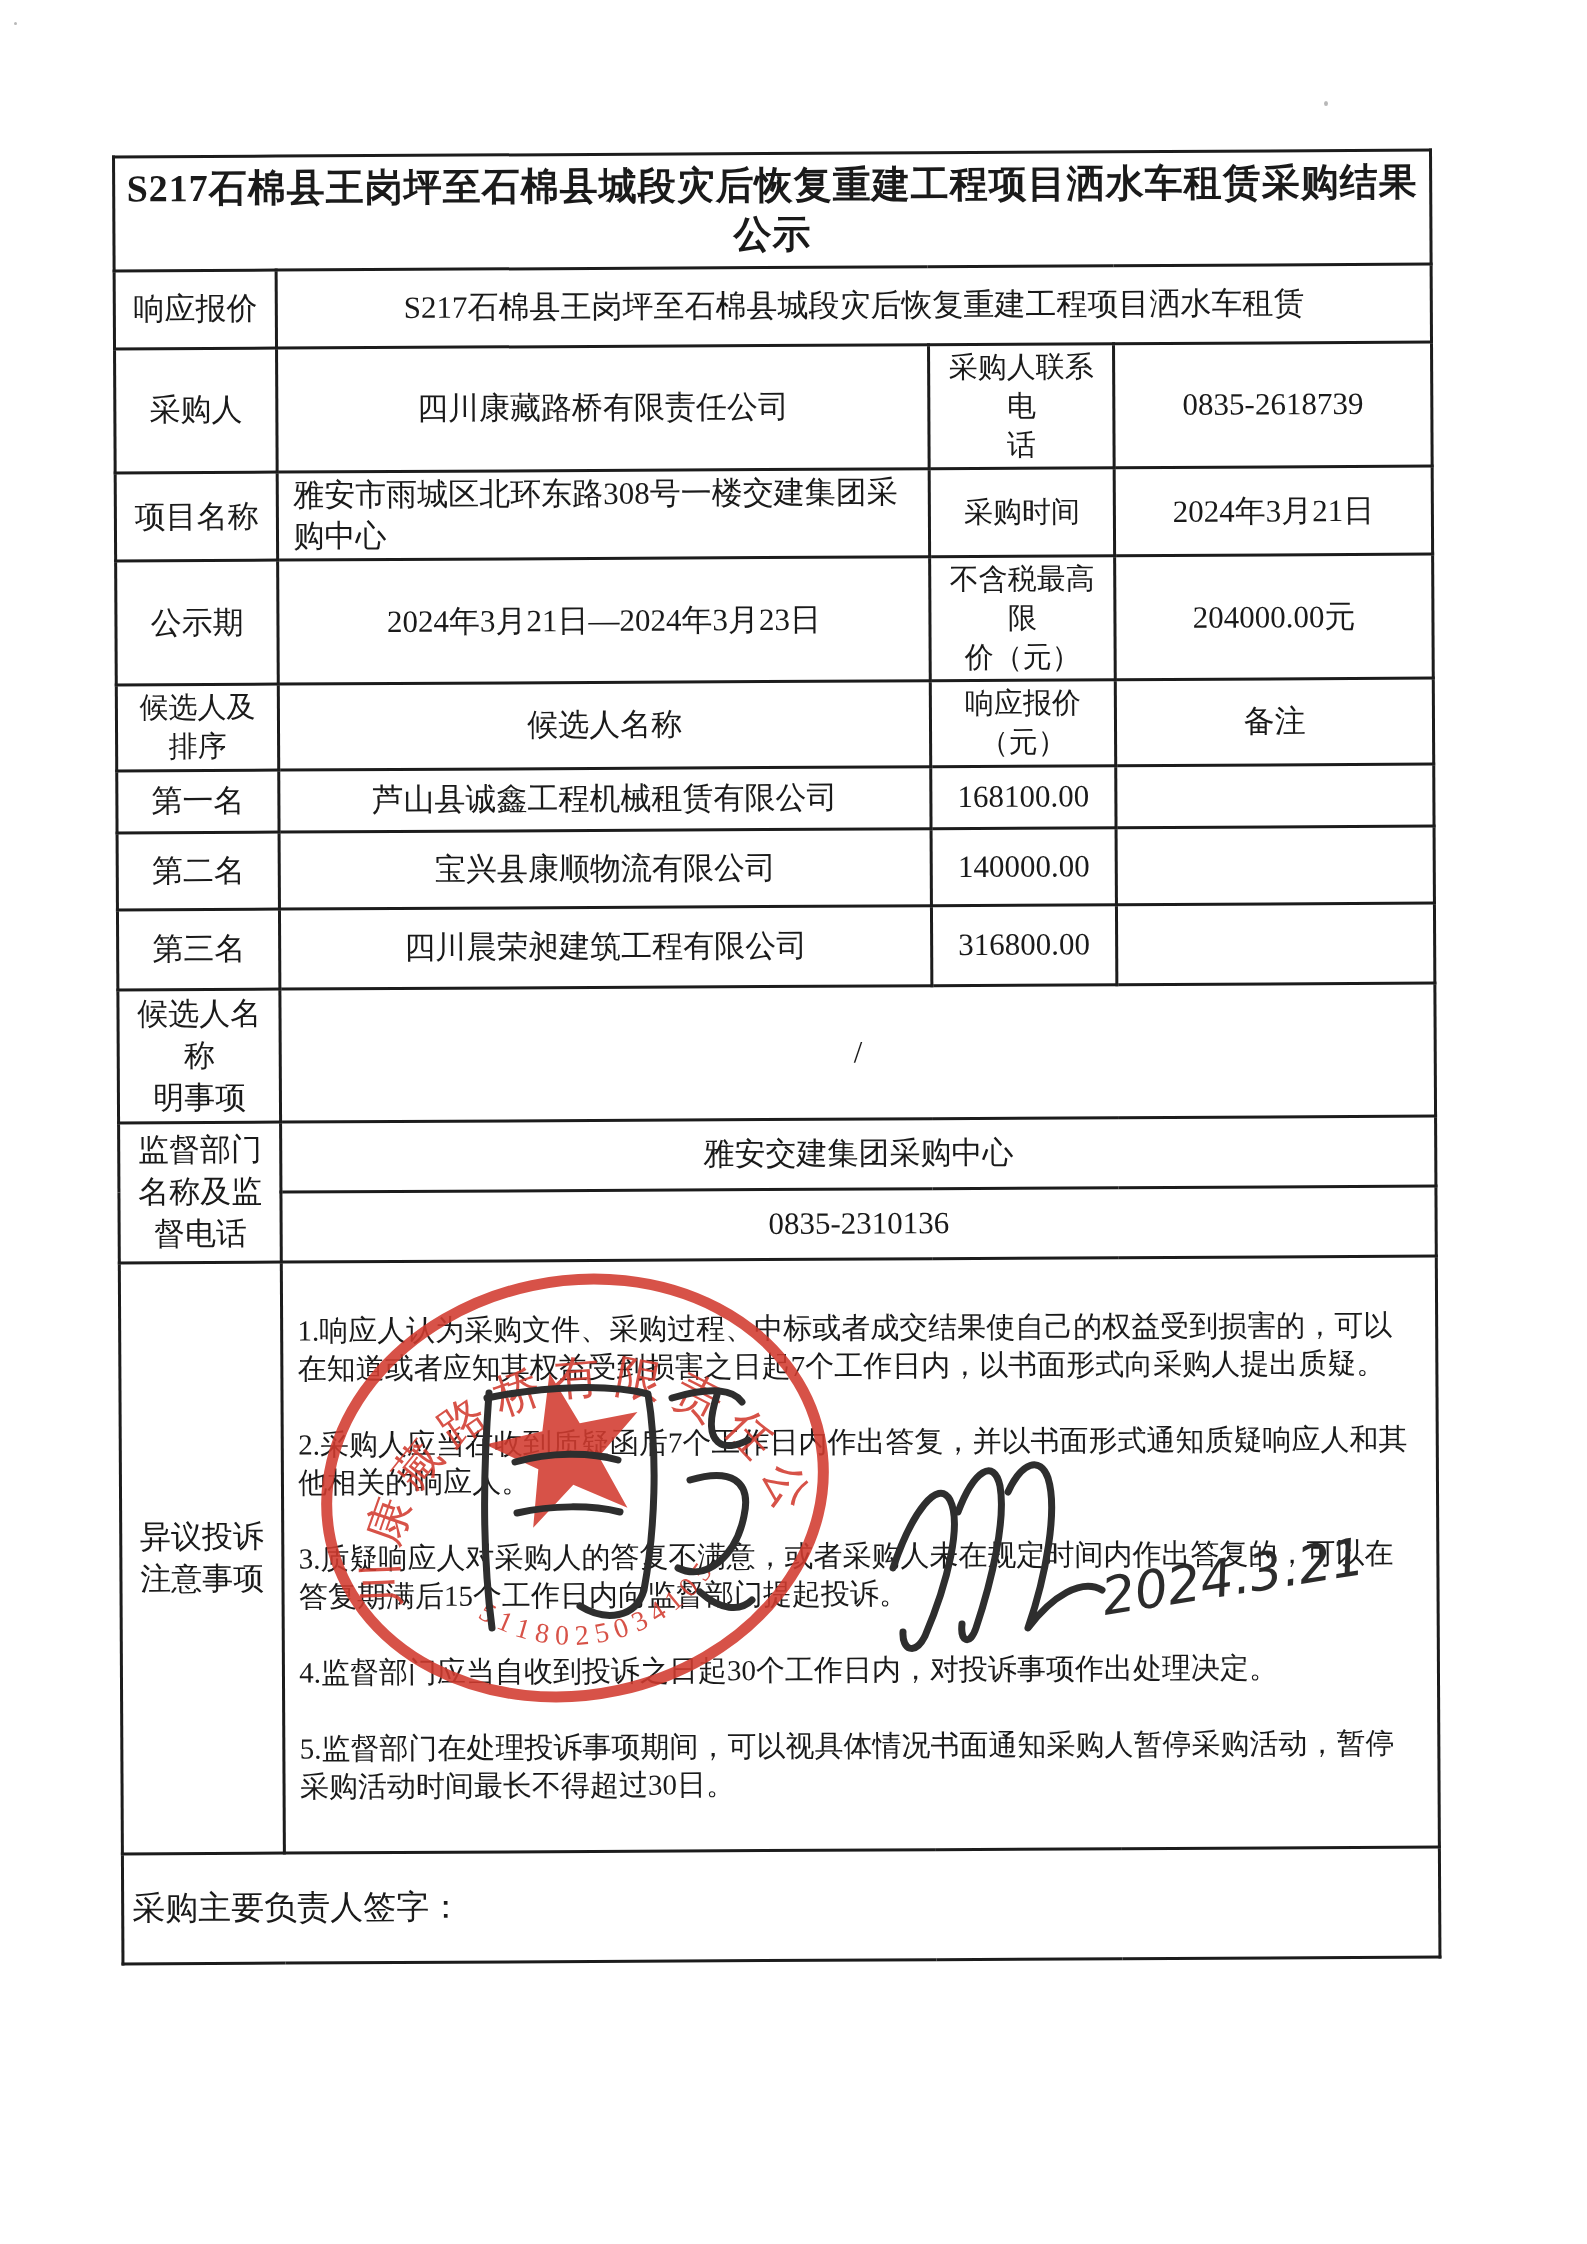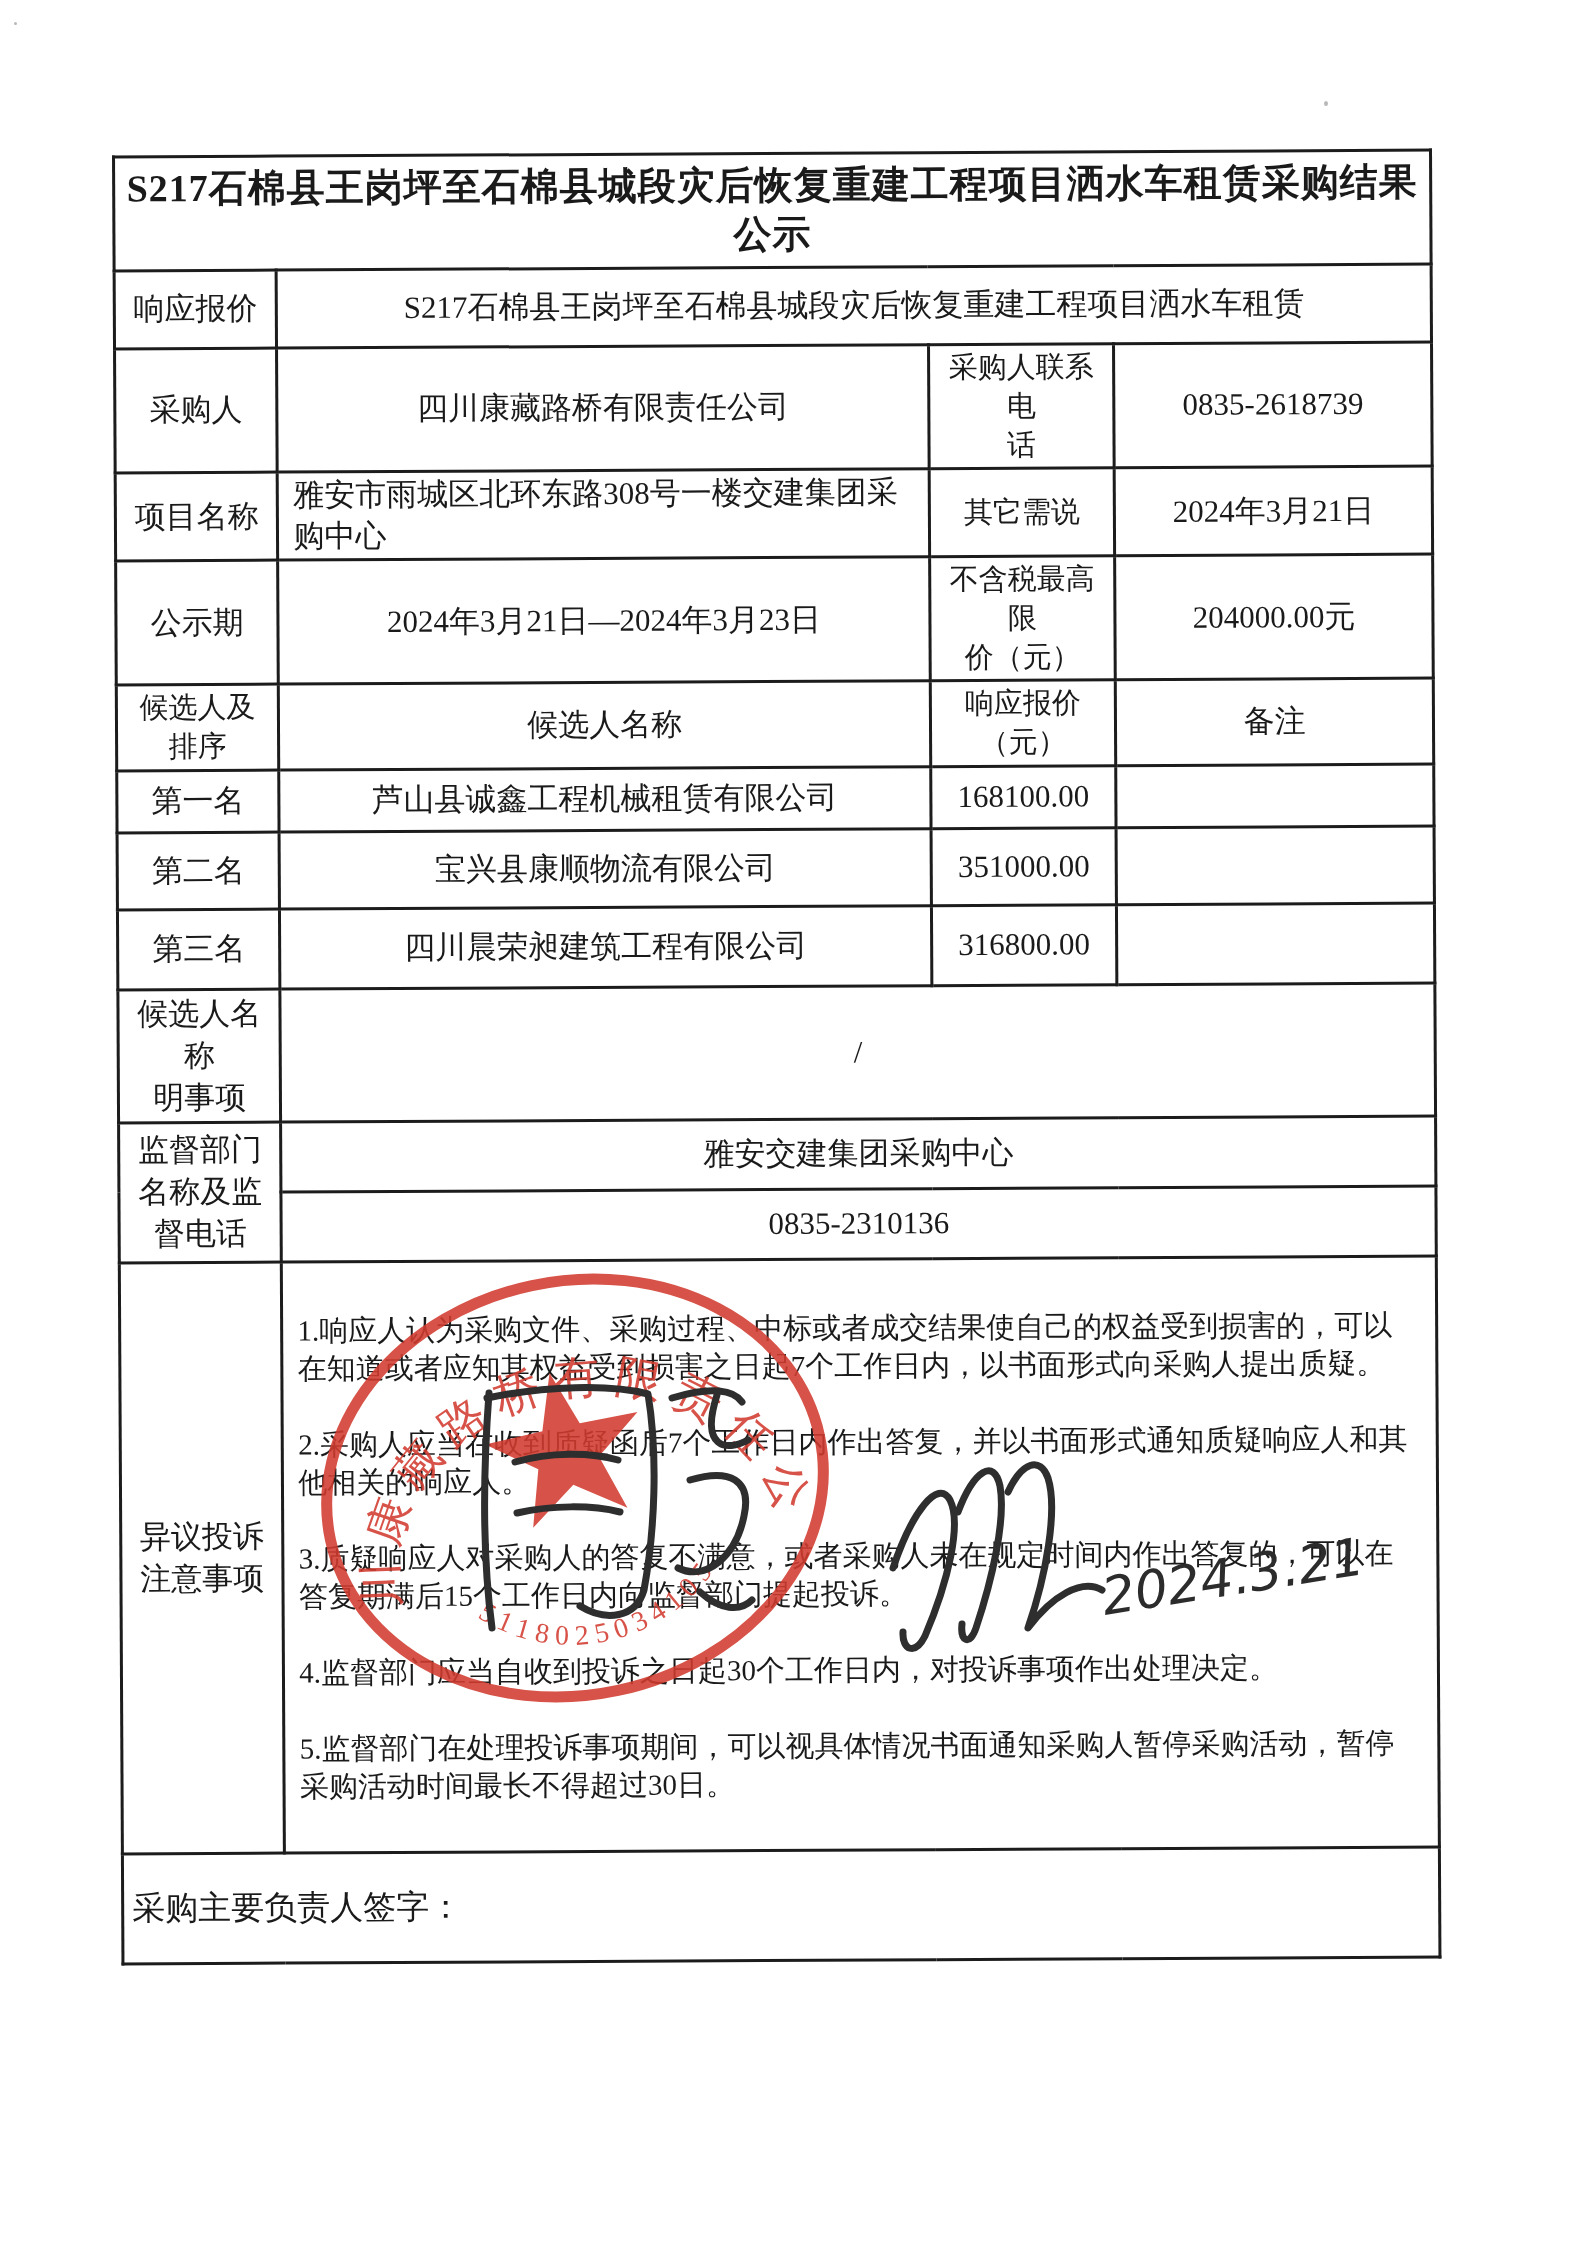--- a/index.html
+++ b/index.html
@@ -105,7 +105,7 @@
   <tr style="height:84px">
     <td>项目名称</td>
     <td class="left-text">雅安市雨城区北环东路308号一楼交建集团采购中心</td>
-    <td class="small-label">其它需说</td>
+    <td class="small-label">采购时间</td>
     <td>2024年3月21日</td>
   </tr>
 

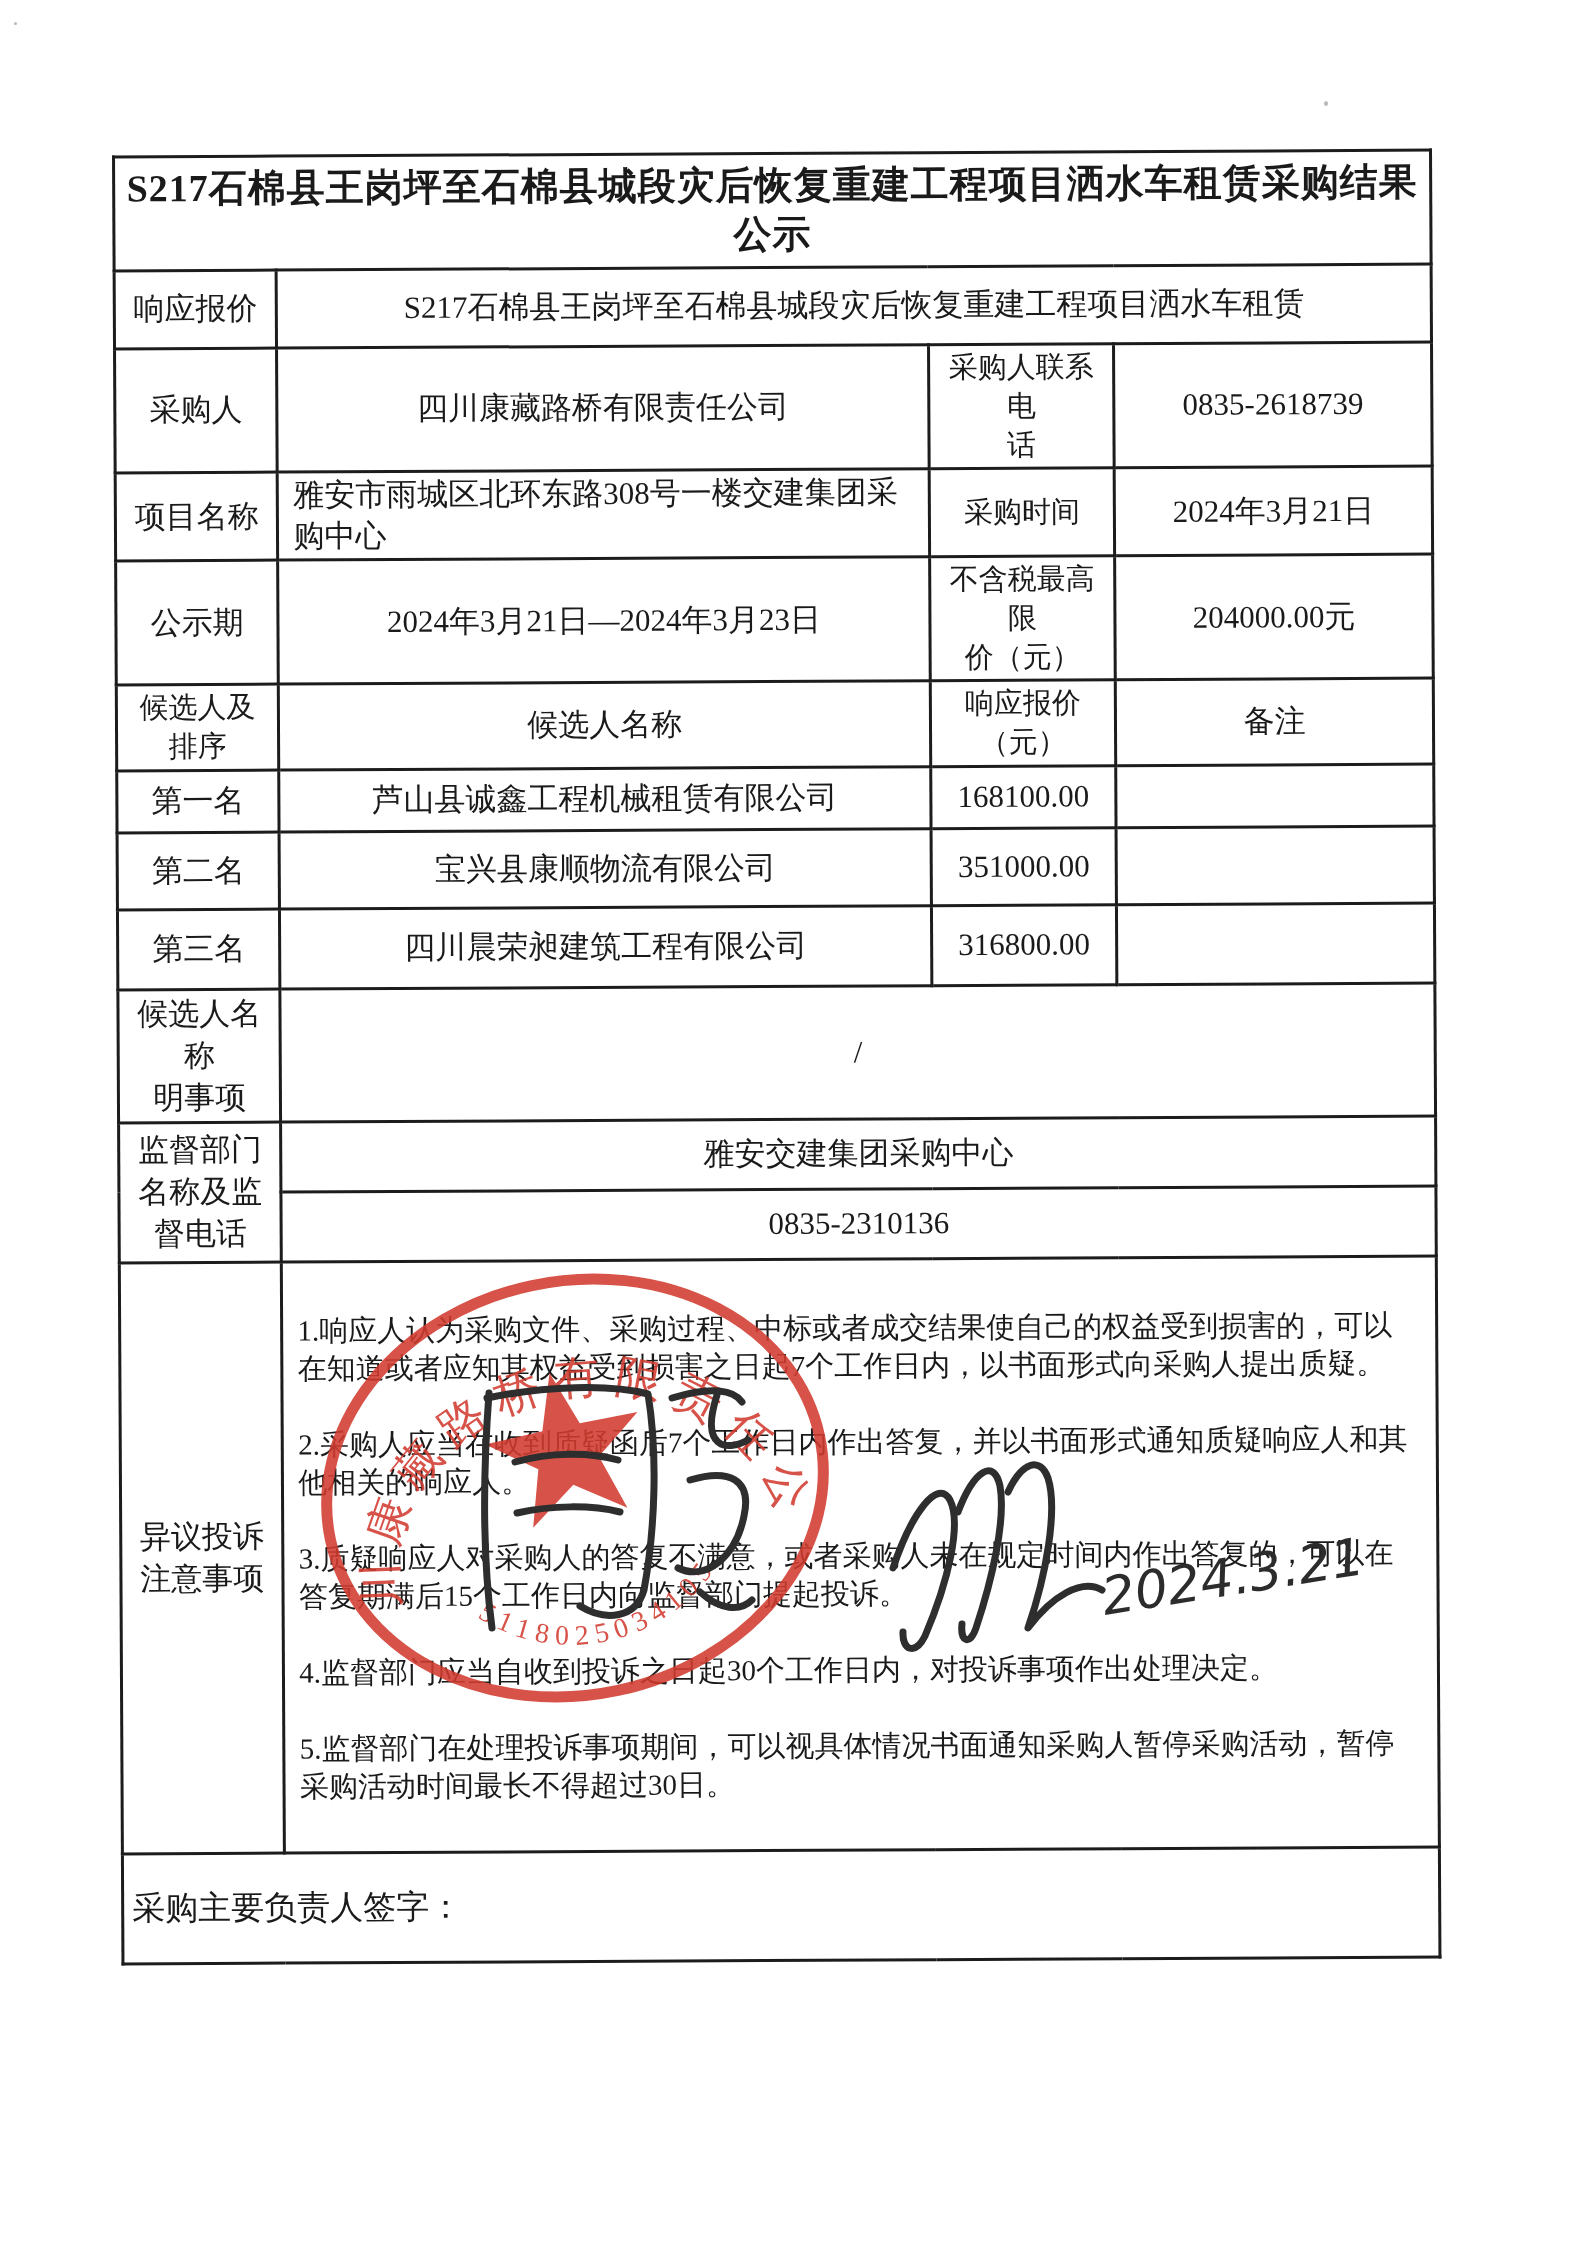--- a/index.html
+++ b/index.html
@@ -136,7 +136,7 @@
   <tr style="height:77px">
     <td>第二名</td>
     <td>宝兴县康顺物流有限公司</td>
-    <td class="num">351000.00</td>
+    <td class="num">140000.00</td>
     <td></td>
   </tr>
 

